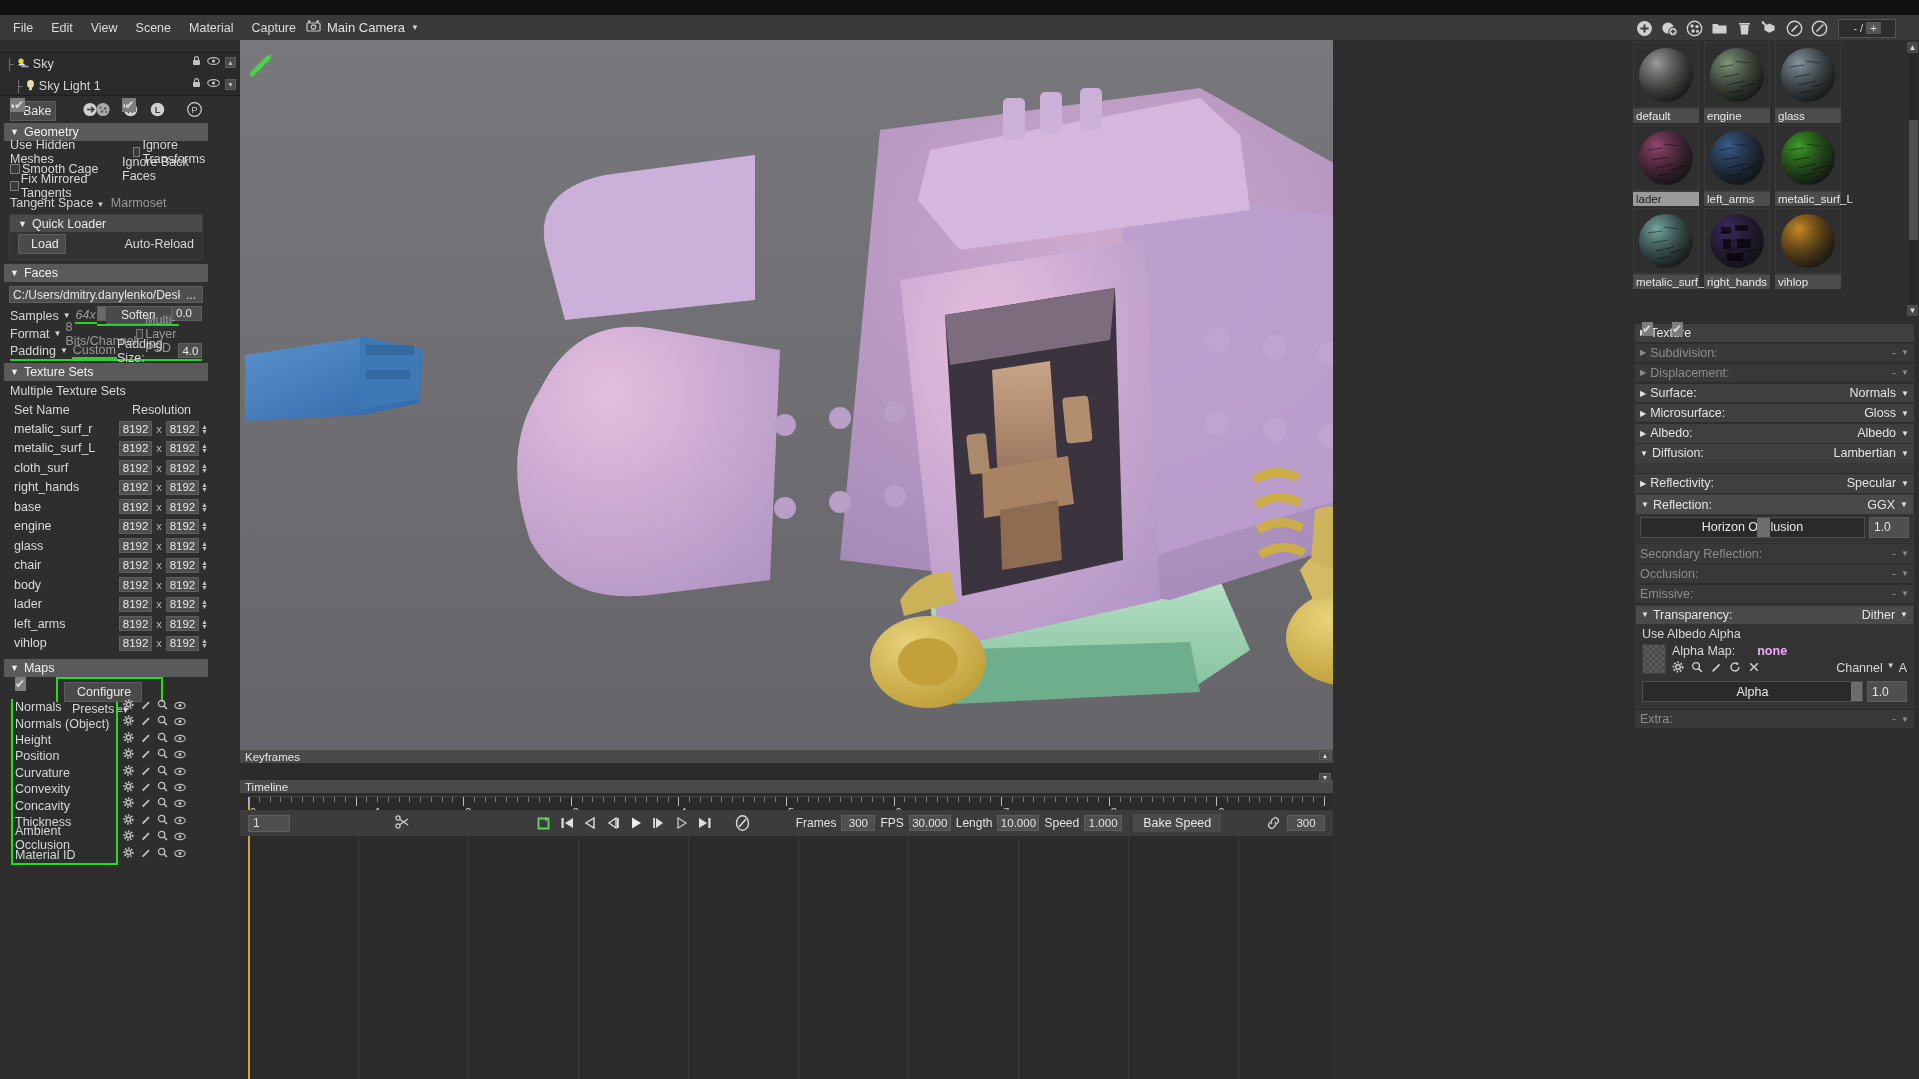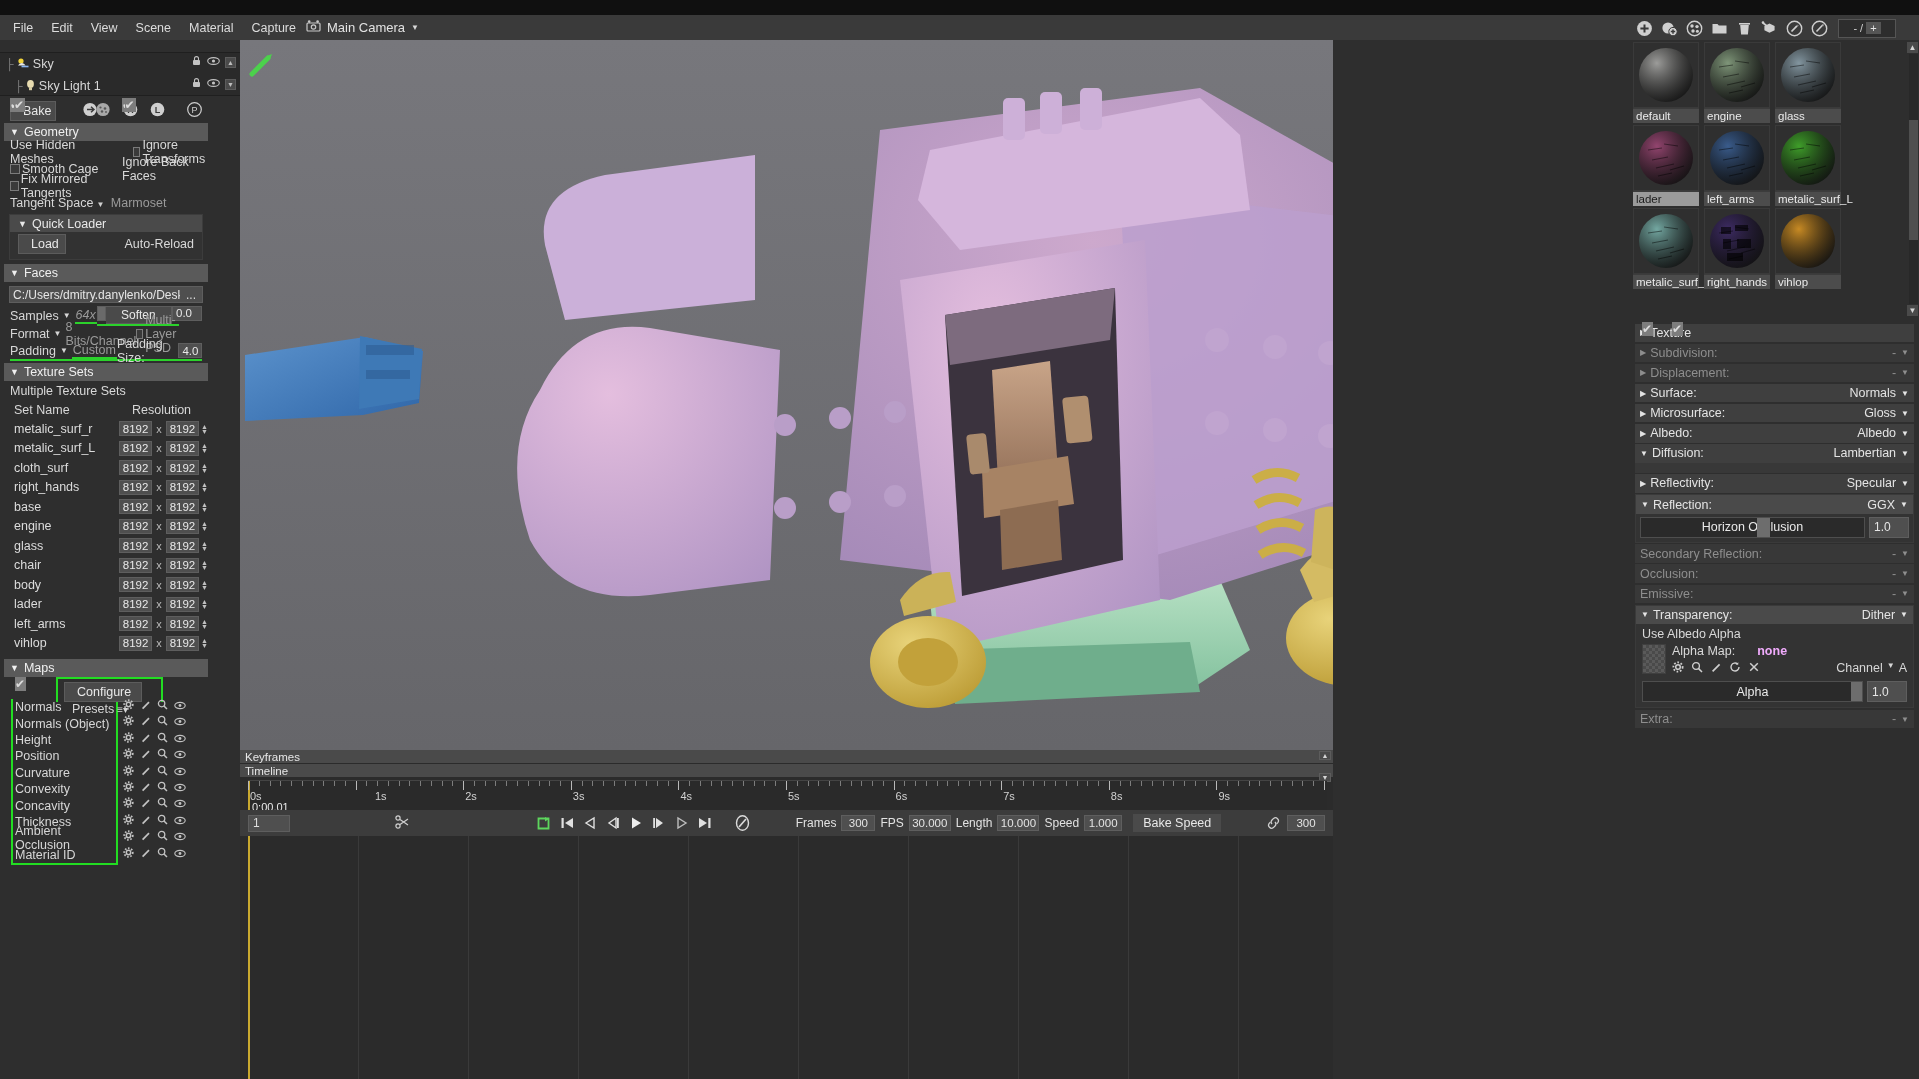--- a/index.html
+++ b/index.html
@@ -990,7 +990,7 @@
     <div class="tl-hdr">
       <span>Keyframes</span>
     </div>
-    <div class="tl-hdr" style="margin-top:0;">
+    <div class="tl-hdr" style="margin-top:16px;">
       <span>Timeline</span>
     </div>
     <div class="tl-scrollbtns" style="top:1px;">

